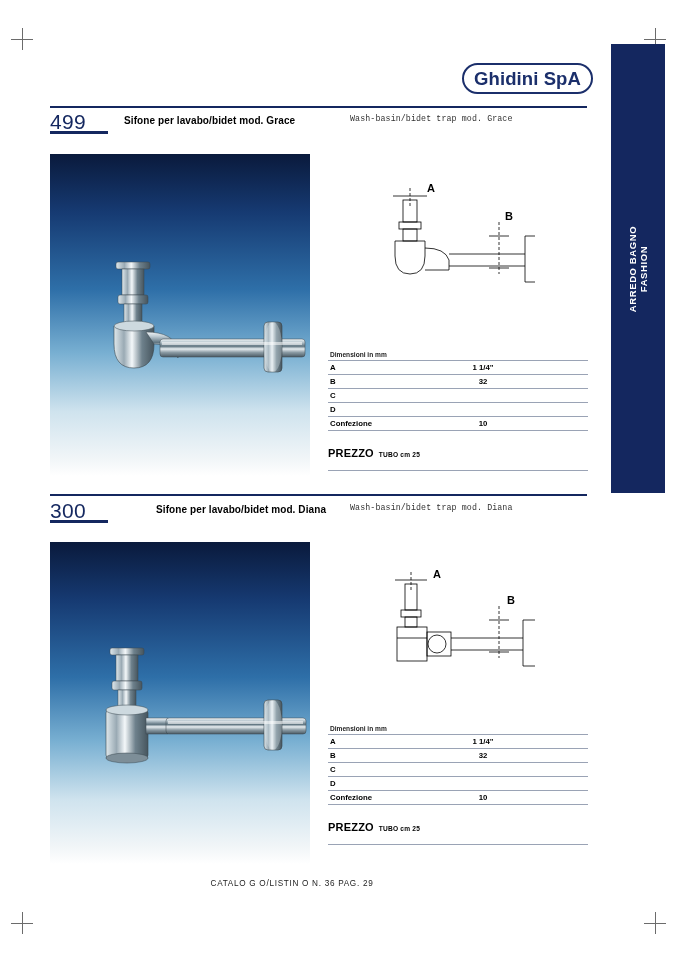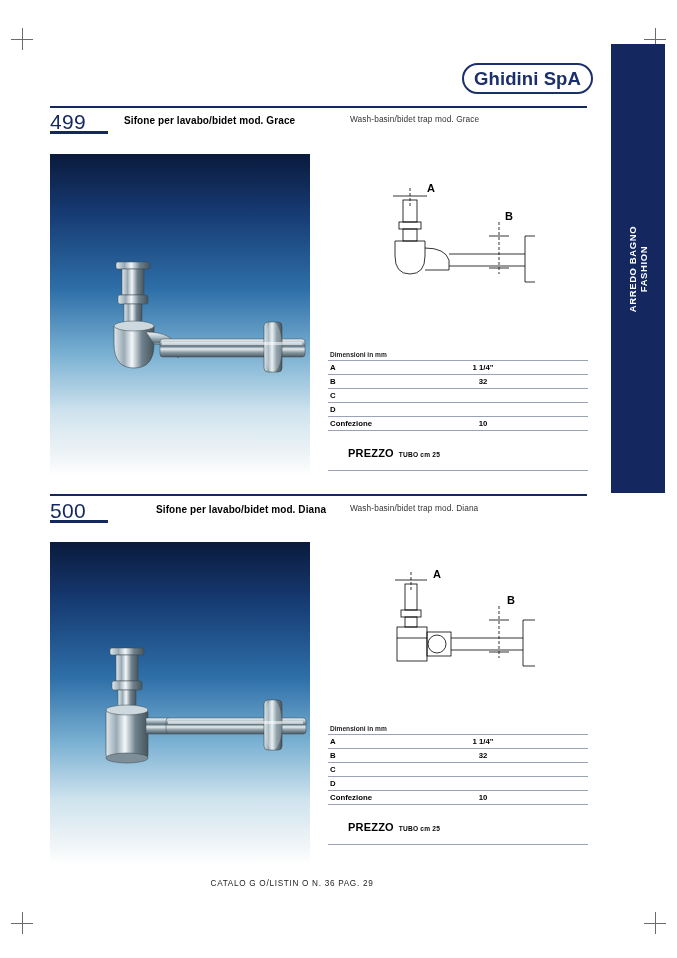--- a/index.html
+++ b/index.html
@@ -101,6 +101,7 @@
     font-size: 8.3px;
     color: #333;
     letter-spacing: 0.1px;
+    font-family: Liberation Mono, monospace;
   }
 
   

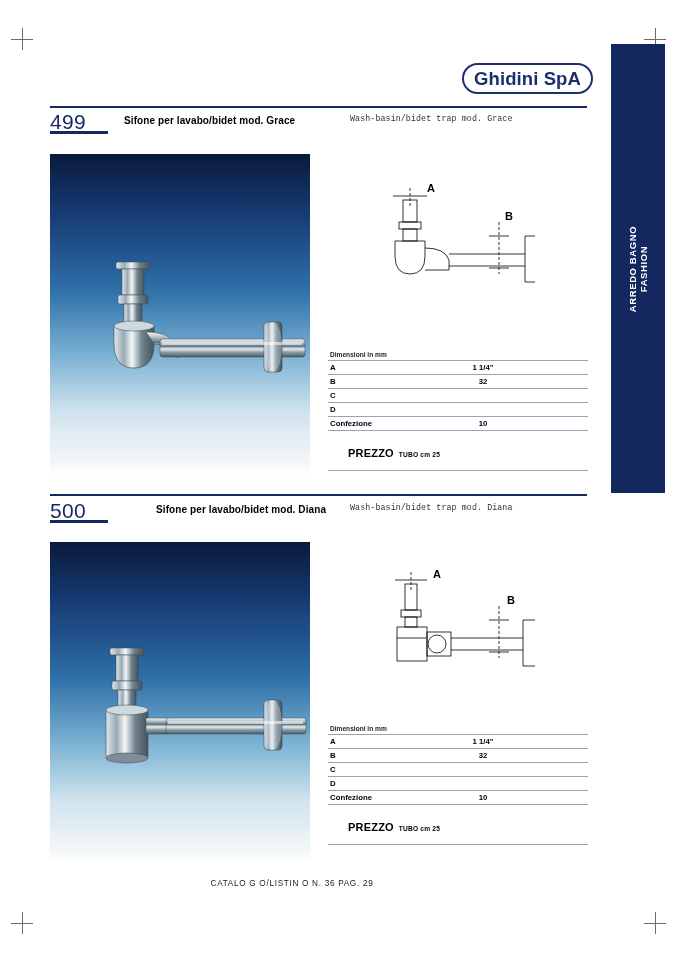--- a/index.html
+++ b/index.html
@@ -156,7 +156,7 @@
   }
   .price-row {
     position: absolute;
-    left: 348px;
+    left: 328px;
     display: flex;
     align-items: baseline;
     width: 260px;

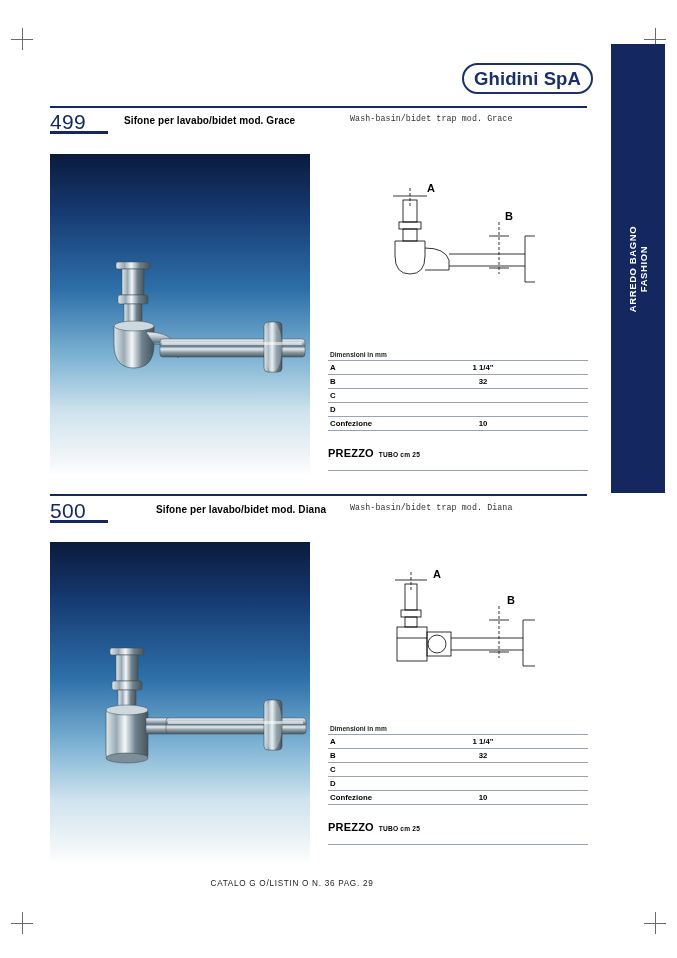--- a/index.html
+++ b/index.html
@@ -321,7 +321,7 @@
 <div class="price-rule" style="top:470px;"></div>
 
 <div class="section-rule" style="top:494px;"></div>
-<div class="code-num" style="left:50px; top:499px;">500</div>
+<div class="code-num" style="left:50px; top:499px;">300</div>
 <div class="code-underline" style="left:50px; top:520px;"></div>
 <div class="title-it" style="left:124px; top:504px;margin-left:32px;">Sifone per lavabo/bidet mod. Diana</div>
 <div class="title-en" style="left:350px; top:503px;">Wash-basin/bidet trap mod. Diana</div>

